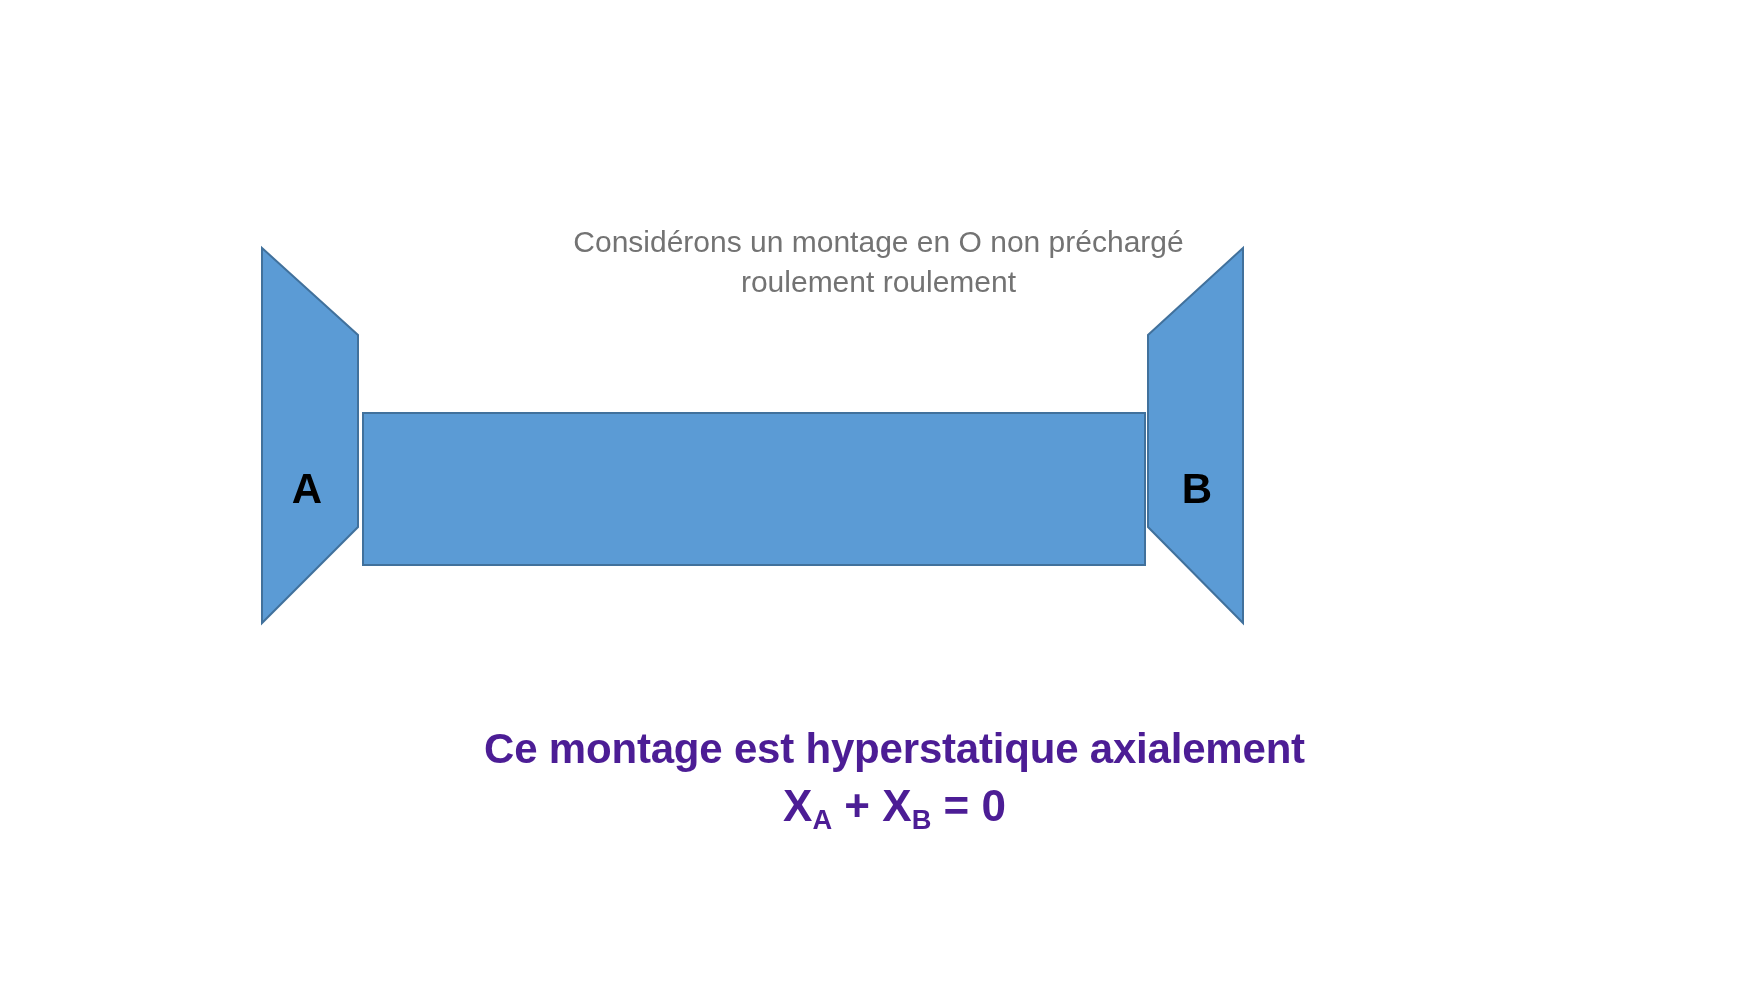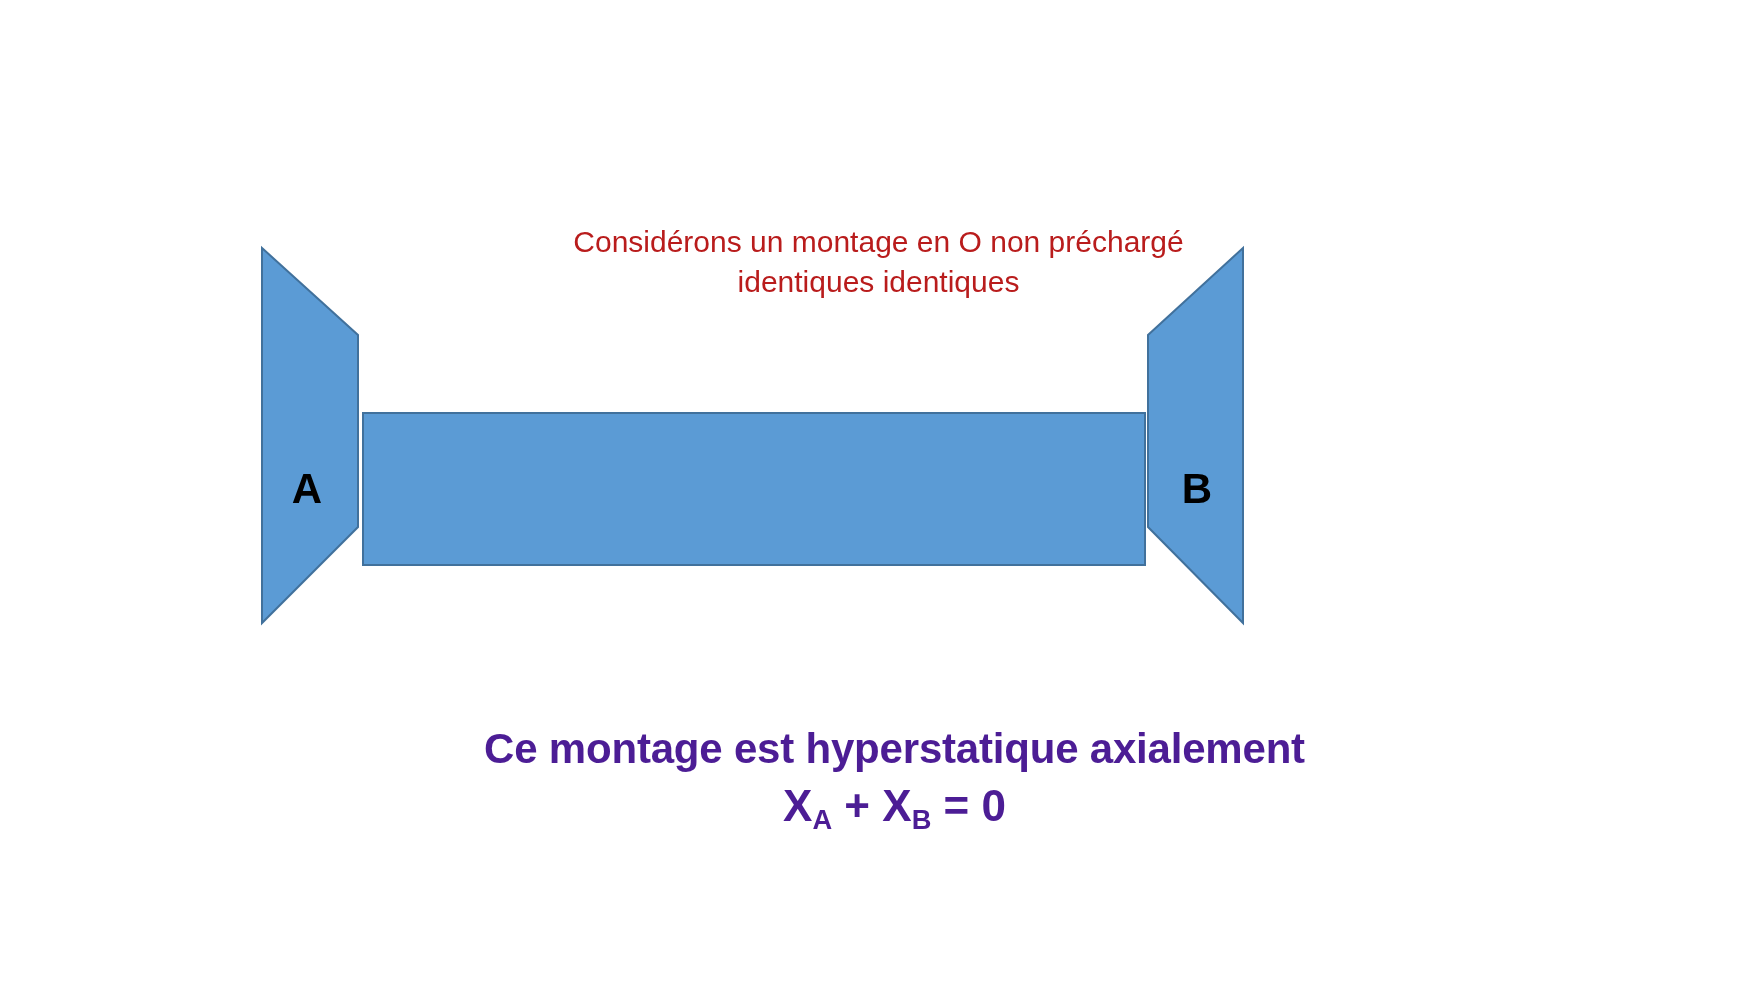--- a/index.html
+++ b/index.html
@@ -33,7 +33,7 @@
   .txt-block {
     position: absolute;
     text-align: center;
-    color: #b91c1c;
+    color: #737373;
     white-space: nowrap;
   }
 

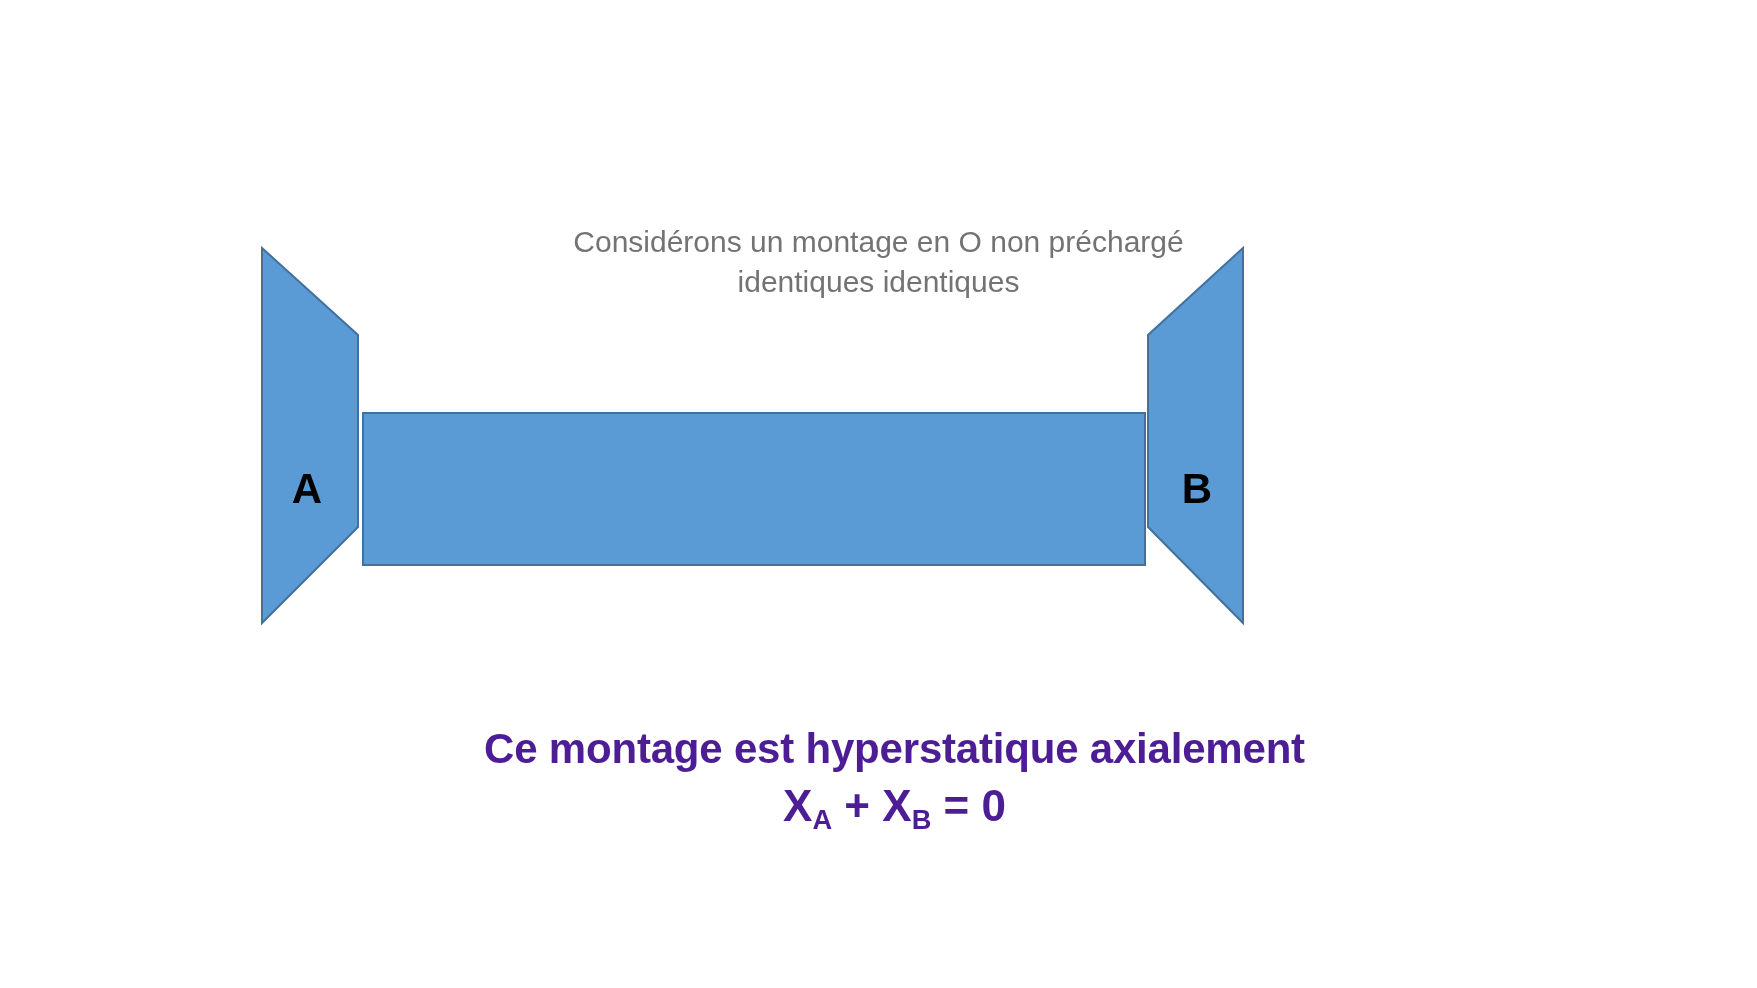--- a/index.html
+++ b/index.html
@@ -115,7 +115,7 @@
 
   <div class="txt-block" id="intro-text">
     <span class="line">Considérons un montage en O non préchargé</span>
-    <span class="line">identiques identiques</span>
+    <span class="line">roulement roulement</span>
   </div>
 
   <div class="txt-block" id="conclusion-text">

